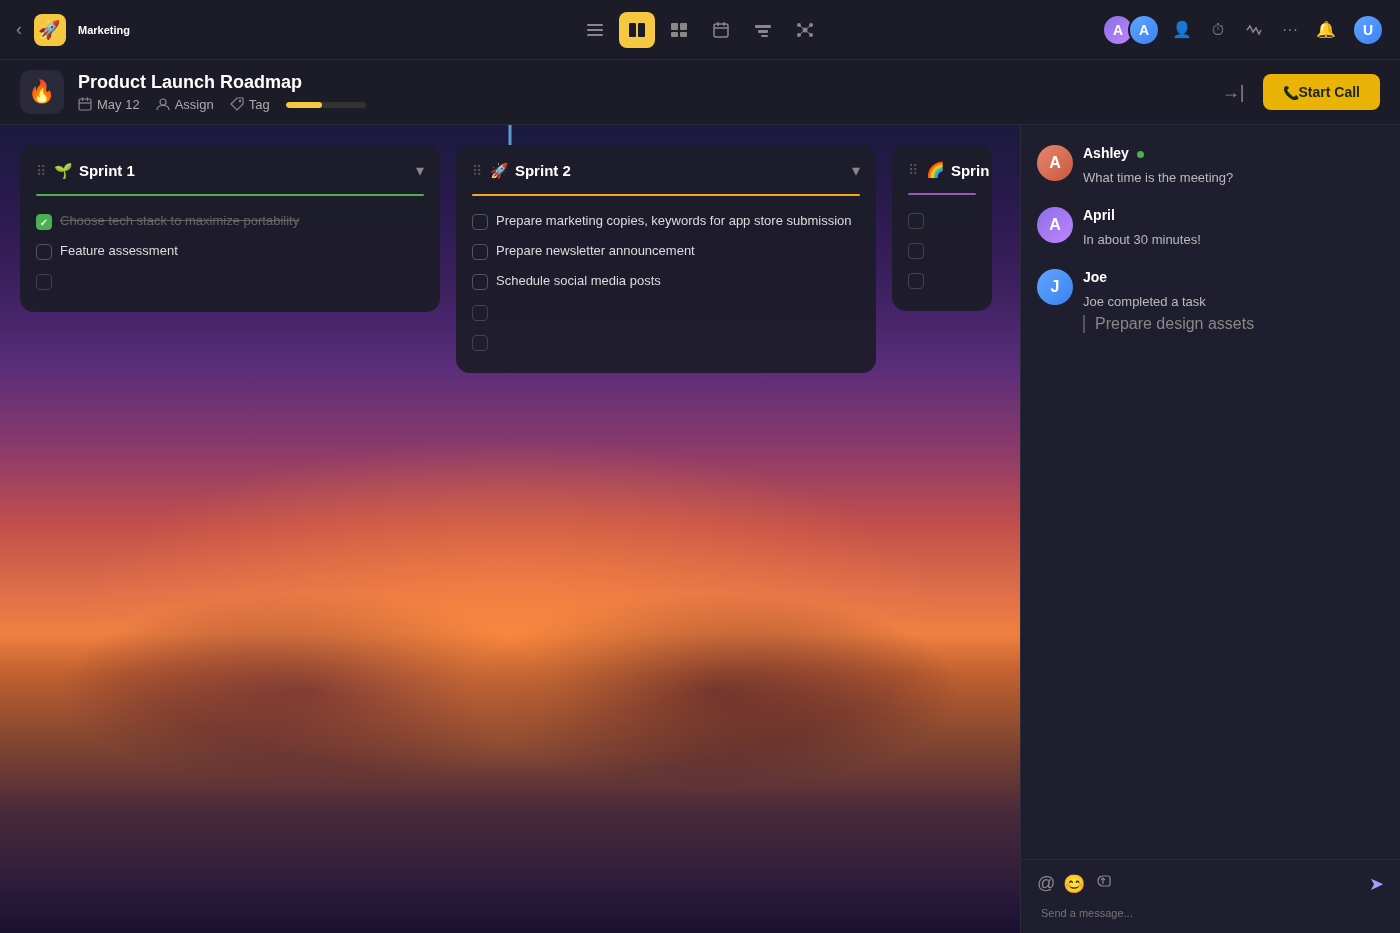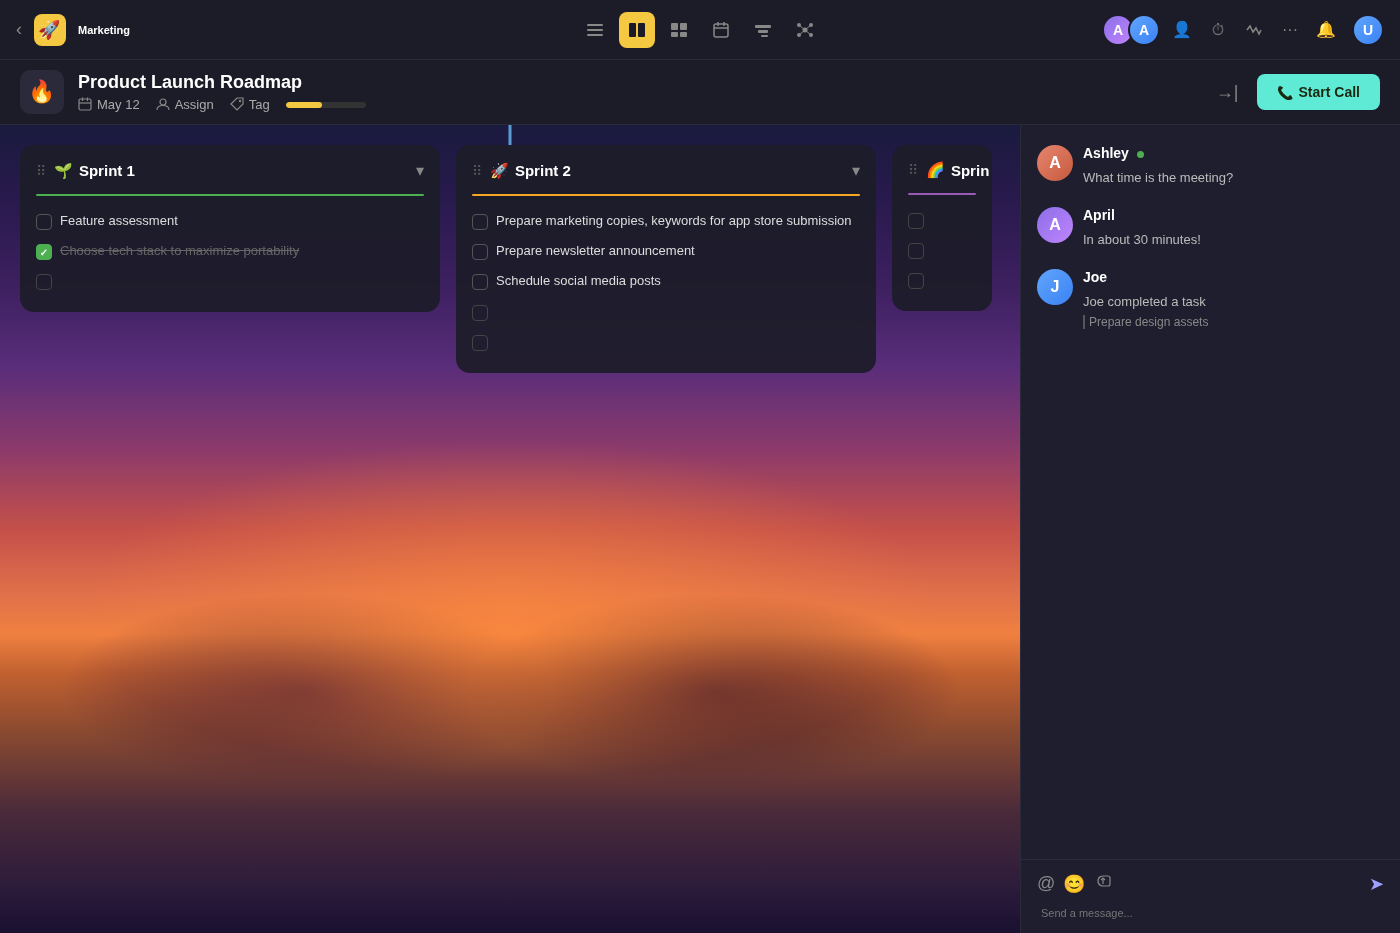--- a/index.html
+++ b/index.html
@@ -185,7 +185,7 @@
       padding: 4px 8px;
     }
     .start-call-btn {
-      background: #5eead4;
+      background: #eab308;
       color: #1a2810;
       border: none;
       border-radius: 8px;
@@ -195,7 +195,6 @@
       cursor: pointer;
       display: flex;
       align-items: flex-end;
-      gap: 6px;
     }
 
     

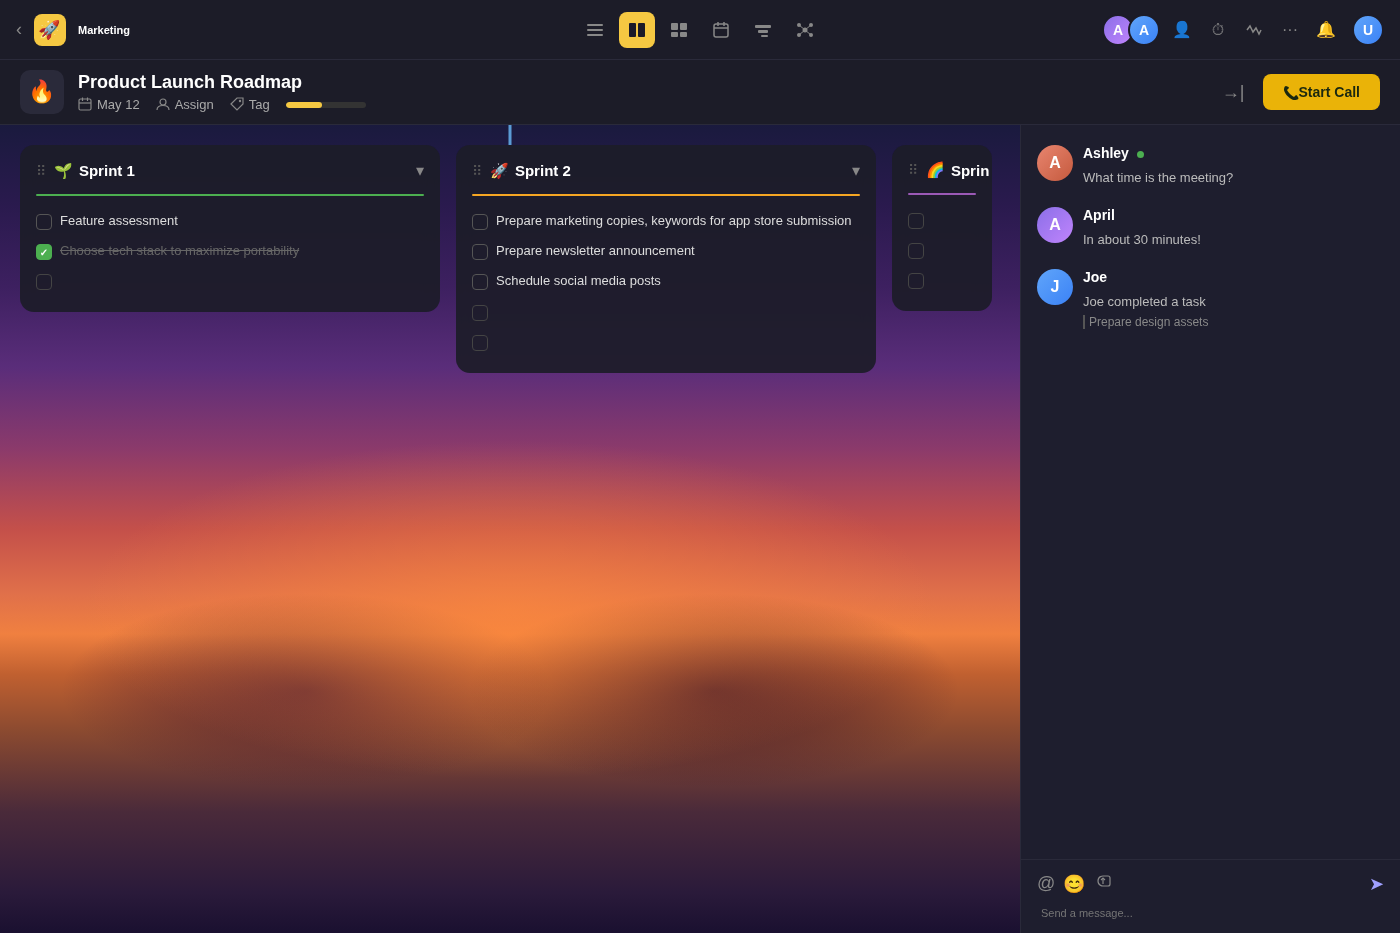--- a/index.html
+++ b/index.html
@@ -609,12 +609,12 @@
           <div style="height: 2px; background: #4CAF50; border-radius: 1px; margin-bottom: 10px;"></div>
 
           <div class="task-item">
+            <div class="task-checkbox checked"></div>
+            <span class="task-text strikethrough">Choose tech stack to maximize portability</span>
+          </div>
+          <div class="task-item">
             <div class="task-checkbox"></div>
             <span class="task-text">Feature assessment</span>
-          </div>
-          <div class="task-item">
-            <div class="task-checkbox checked"></div>
-            <span class="task-text strikethrough">Choose tech stack to maximize portability</span>
           </div>
           <div class="task-item">
             <div class="empty-checkbox"></div>

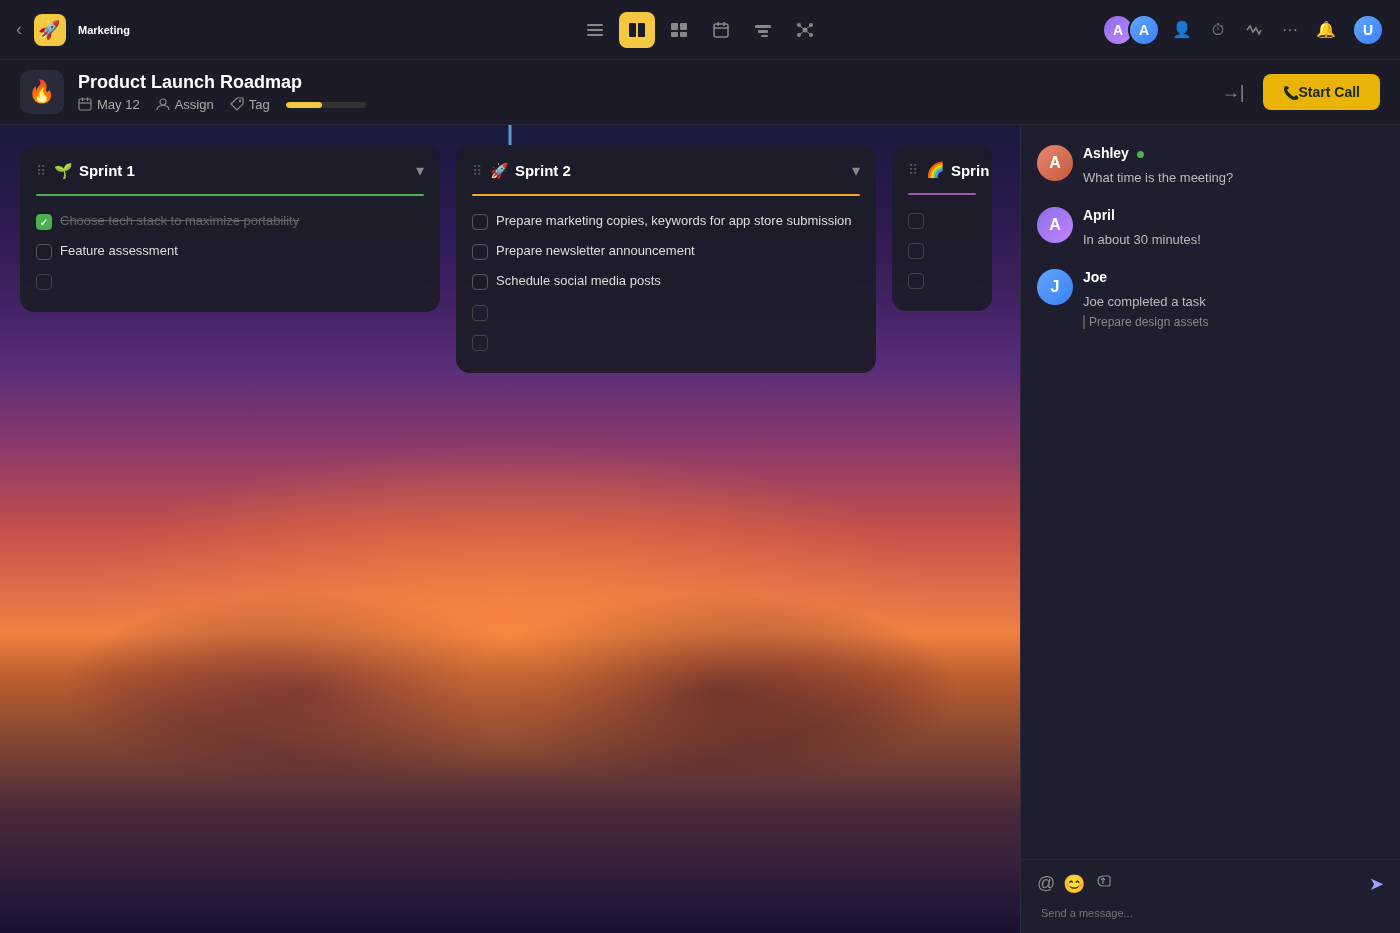--- a/index.html
+++ b/index.html
@@ -393,10 +393,10 @@
       margin-top: 8px;
     }
     .chat-task-ref {
-      font-size: 12px;
+      font-size: 16px;
       color: #888;
       margin-top: 3px;
-      padding-left: 4px;
+      padding-left: 10px;
       border-left: 2px solid #555;
     }
 

